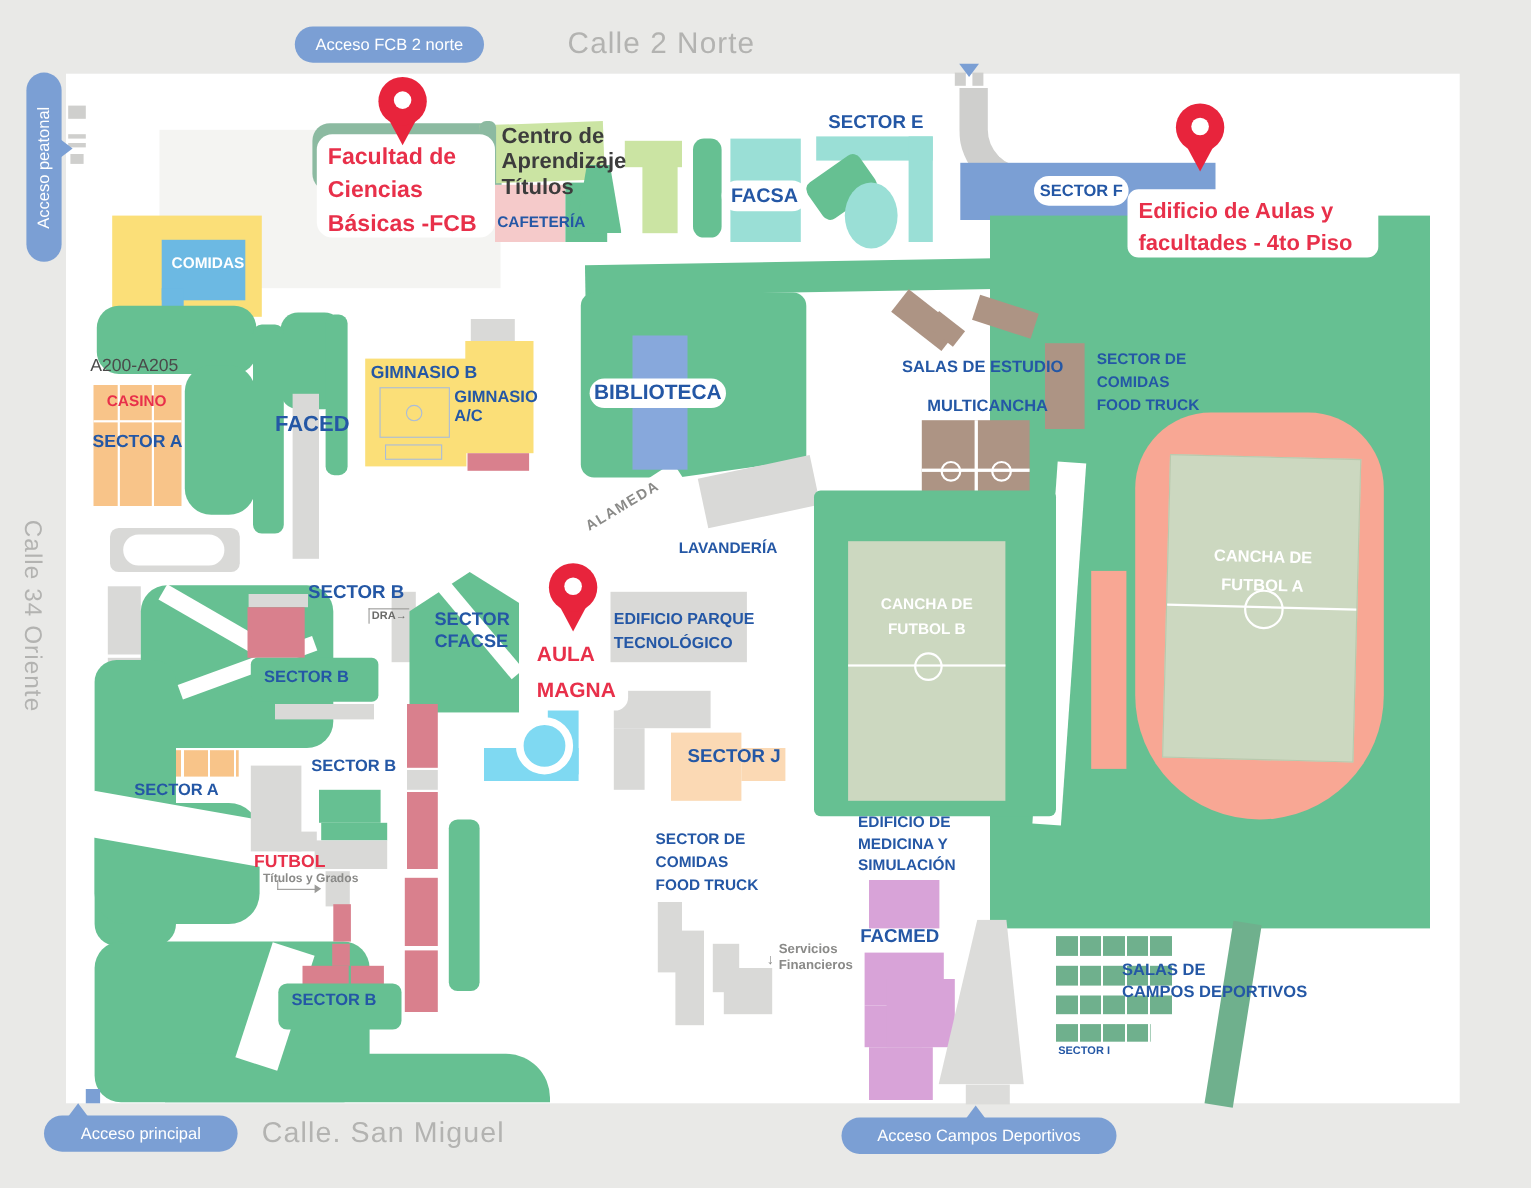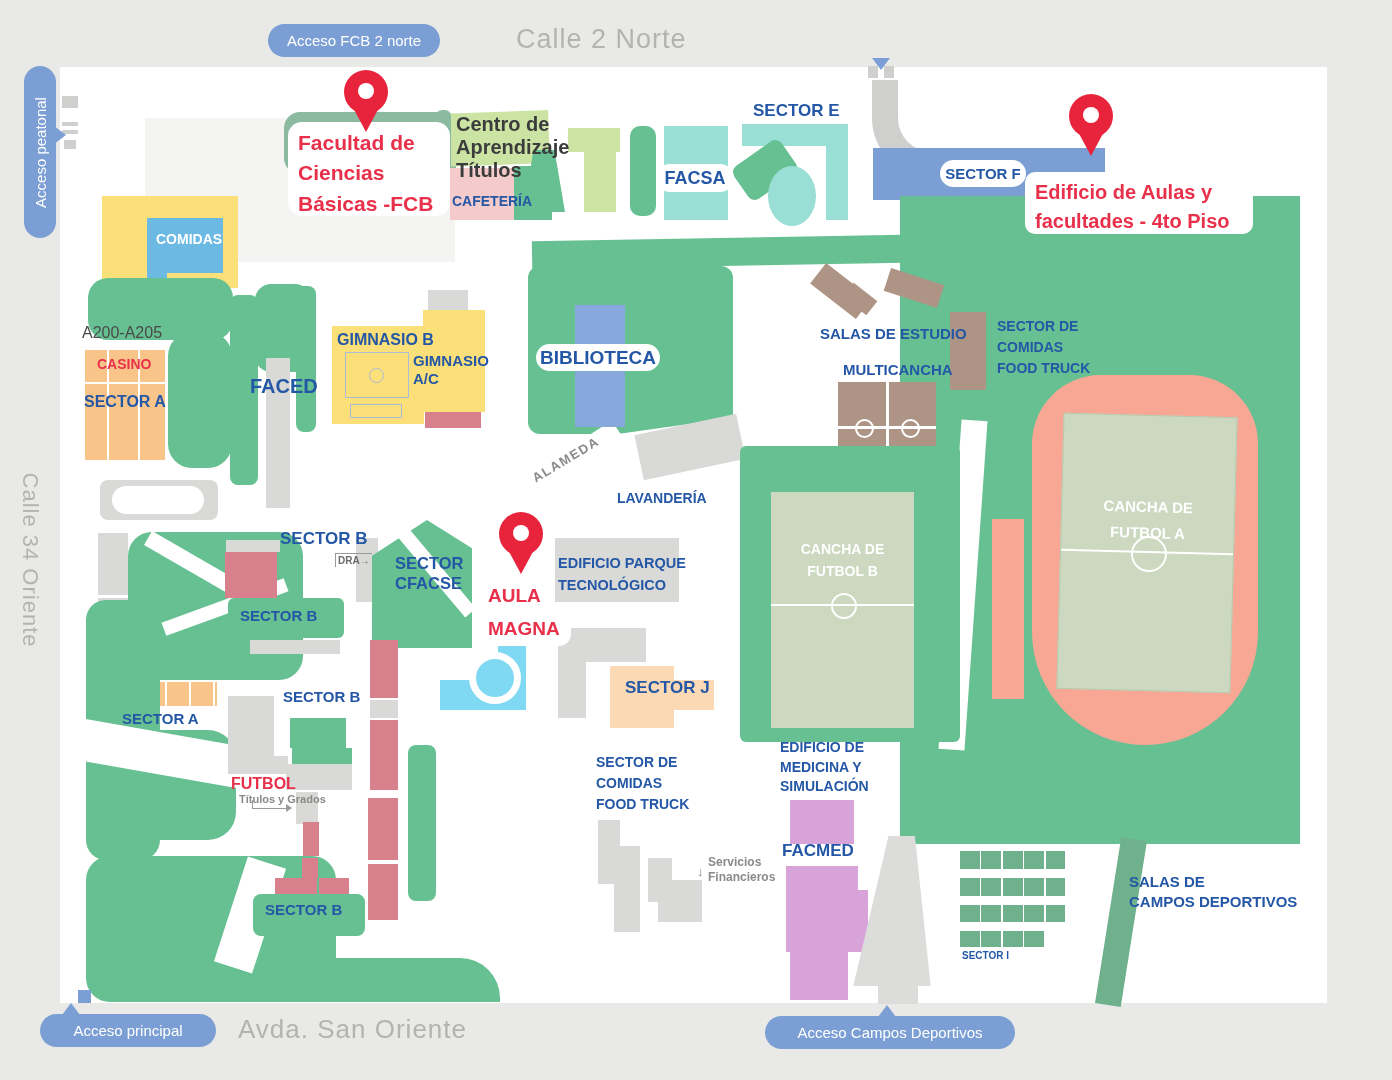--- a/index.html
+++ b/index.html
@@ -281,7 +281,7 @@
   <div class="b" style="left:960px;top:878px;width:107px;height:18px;background:repeating-linear-gradient(90deg,#6fb08d 0 19.8px,#fff 19.8px 21.4px)"></div>
   <div class="b" style="left:960px;top:905px;width:107px;height:17px;background:repeating-linear-gradient(90deg,#6fb08d 0 19.8px,#fff 19.8px 21.4px)"></div>
   <div class="b" style="left:960px;top:931px;width:86px;height:16px;background:repeating-linear-gradient(90deg,#6fb08d 0 19.8px,#fff 19.8px 21.4px)"></div>
-  <div class="lbl" style="left:1129px;top:872px;font-size:15px;line-height:1.35">
+  <div class="lbl" style="left:1020px;top:872px;font-size:15px;line-height:1.35">
     <div>SALAS DE</div>
     <div>CAMPOS DEPORTIVOS</div>
   </div>

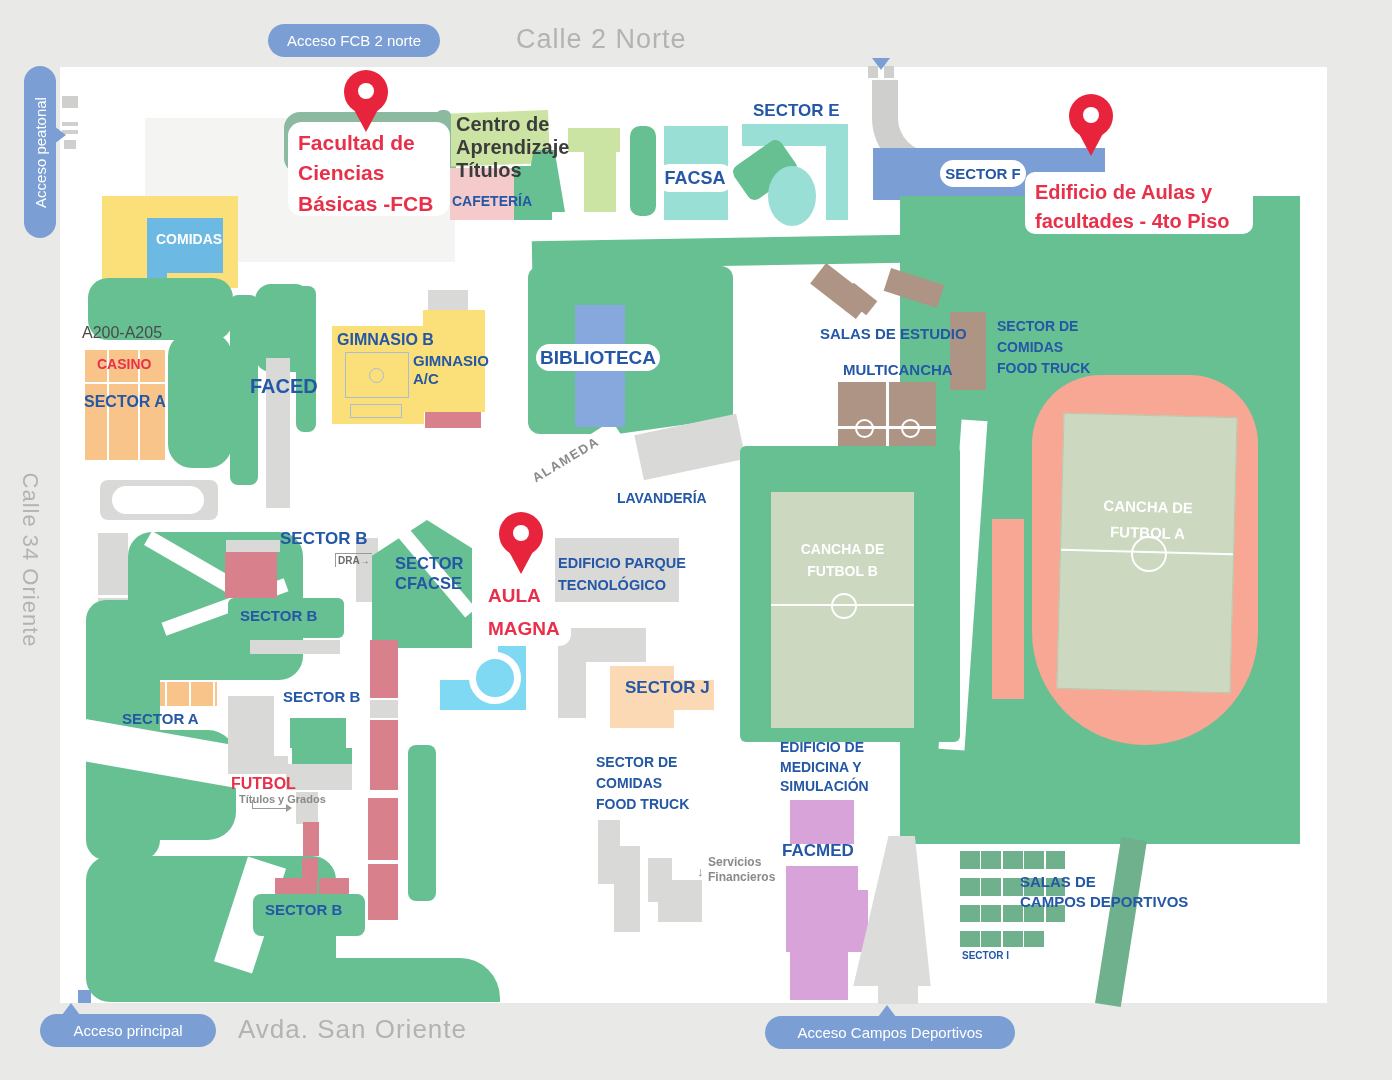--- a/index.html
+++ b/index.html
@@ -29,7 +29,7 @@
   <div class="white-base"></div>
 
   <div class="street" style="left:516px;top:24px;font-size:27px">Calle 2 Norte</div>
-  <div class="street" style="left:238px;top:1014px;font-size:26px">Avda. San Oriente</div>
+  <div class="street" style="left:238px;top:1014px;font-size:26px">Calle. San Miguel</div>
   <div class="street" style="left:30px;top:560px;font-size:22px;transform:translate(-50%,-50%) rotate(90deg)">Calle 34 Oriente</div>
 
   <div class="b" style="left:145px;top:118px;width:310px;height:144px;background:#f4f4f2"></div>

